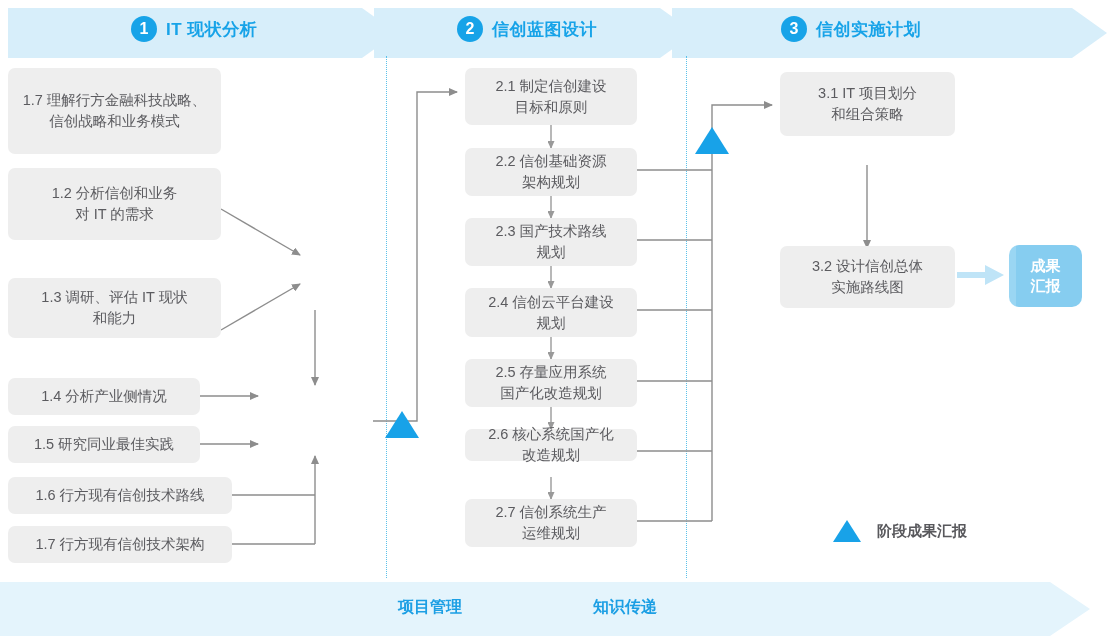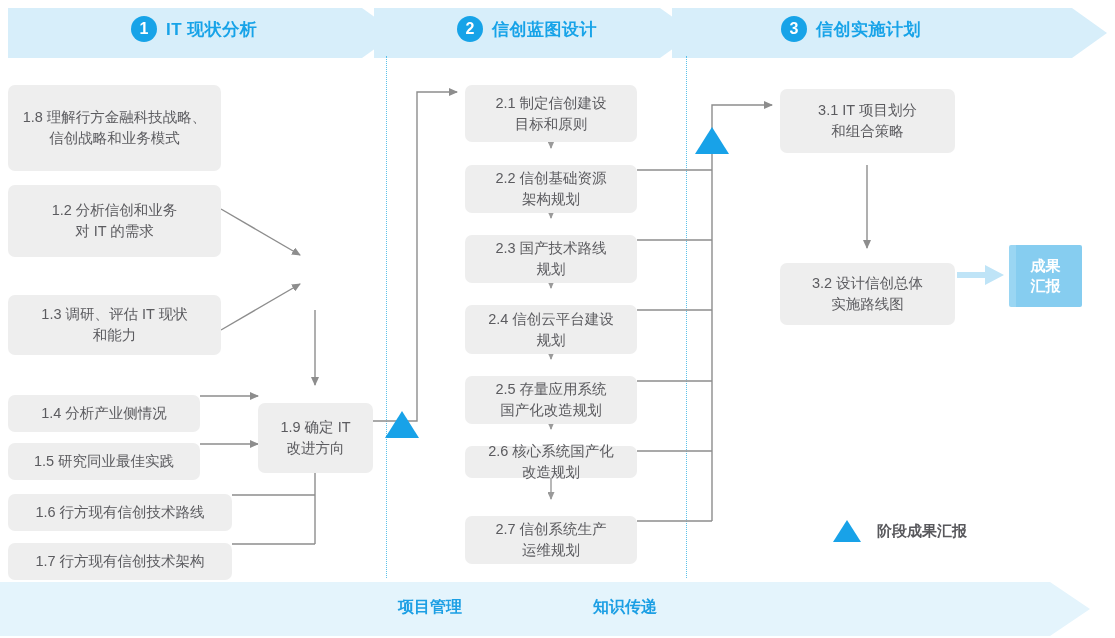--- a/index.html
+++ b/index.html
@@ -71,7 +71,6 @@
     text-align: center;
     padding: 2px 6px;
     white-space: pre-line;
-    margin-top: 17px;
   }
 
   

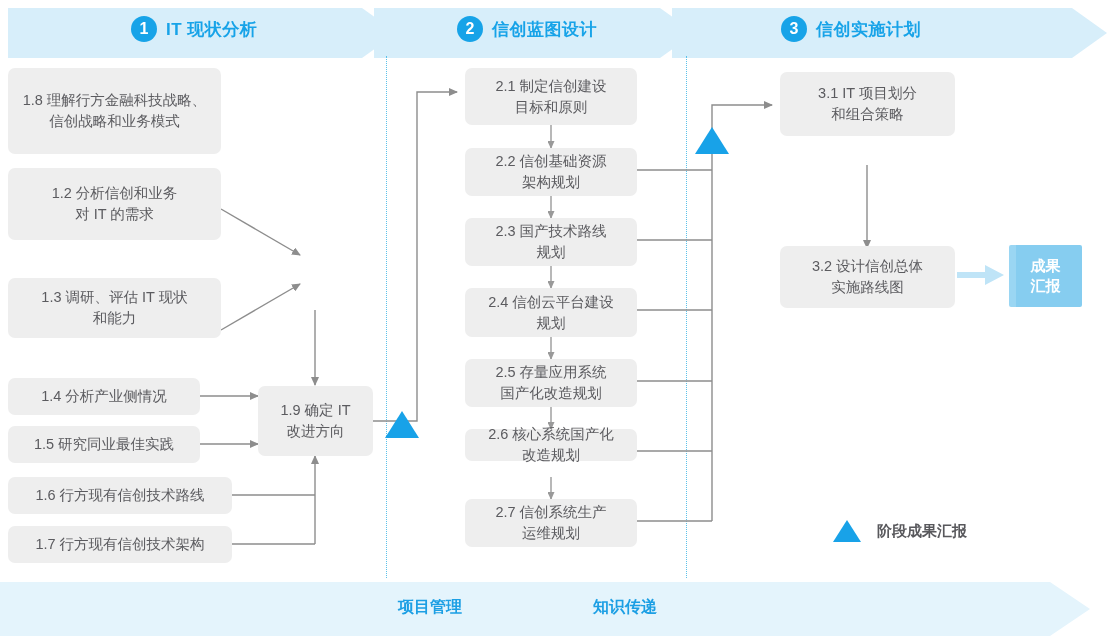--- a/index.html
+++ b/index.html
@@ -218,7 +218,7 @@
     <path d="M957,272 L985,272 L985,265 L1004,275 L985,285 L985,278 L957,278 Z" fill="#bfe4f7"></path>
   </svg>
 
-  <div class="box" style="left:8px; top:68px; width:213px; height:86px;">1.8 理解行方金融科技战略、
+  <div class="box" style="left:8px; top:68px; width:213px; height:86px;">1.7 理解行方金融科技战略、
 信创战略和业务模式</div>
   <div class="box" style="left:8px; top:168px; width:213px; height:72px;">1.2 分析信创和业务
 对 IT 的需求</div>

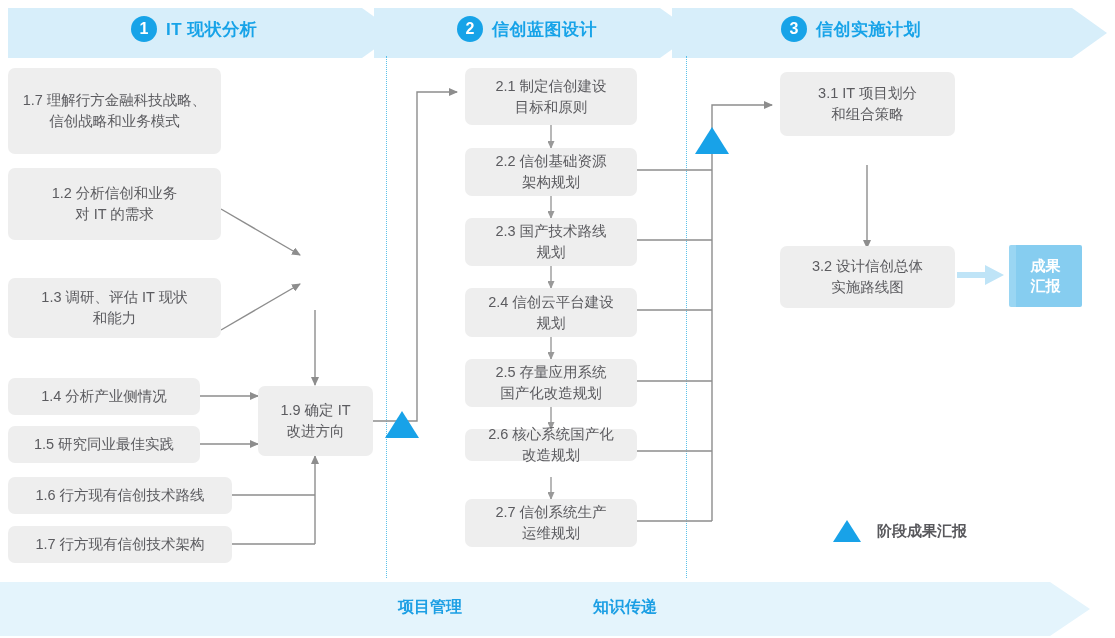--- a/index.html
+++ b/index.html
@@ -76,7 +76,7 @@
   
   .result-box {
     position: absolute;
-    border-radius: 2px;
+    border-radius: 10px;
     background: linear-gradient(90deg, #9ad6f3 0%, #9ad6f3 10%, #86cdf0 10%, #86cdf0 100%);
     color: #ffffff;
     font-size: 15px;

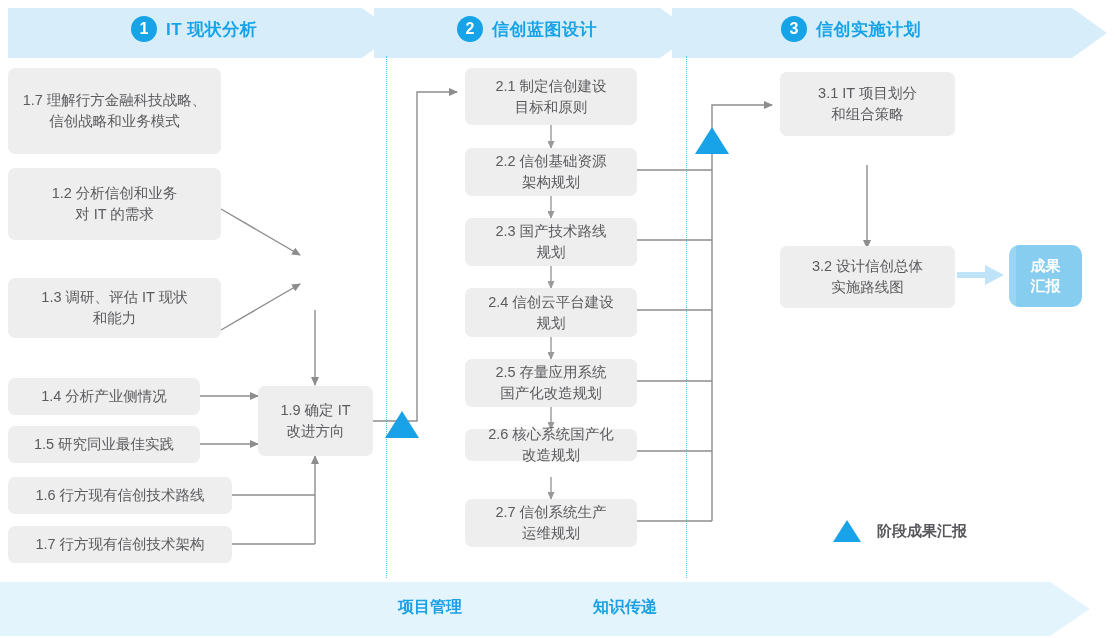--- a/index.html
+++ b/index.html
@@ -229,8 +229,6 @@
   <div class="box" style="left:8px; top:477px; width:224px; height:37px;">1.6 行方现有信创技术路线</div>
   <div class="box" style="left:8px; top:526px; width:224px; height:37px;">1.7 行方现有信创技术架构</div>
 
-  <div class="box" style="left:258px; top:386px; width:115px; height:70px;">1.9 确定 IT
-改进方向</div>
 
   <div class="box" style="left:465px; top:68px; width:172px; height:57px;">2.1 制定信创建设
 目标和原则</div>

